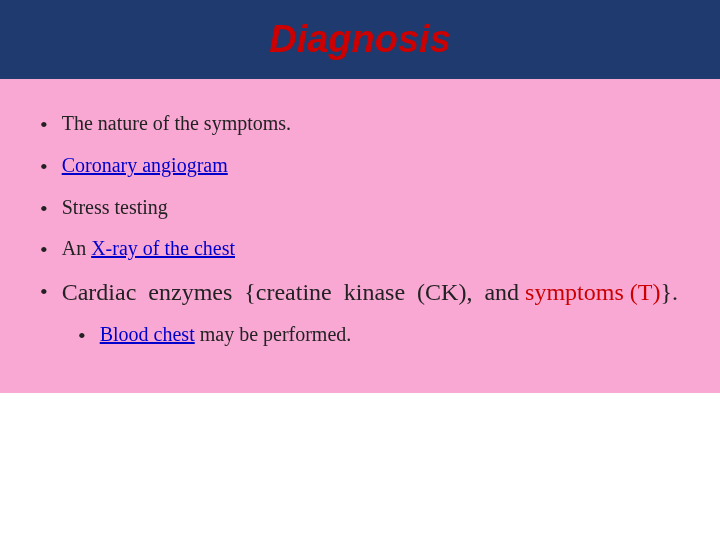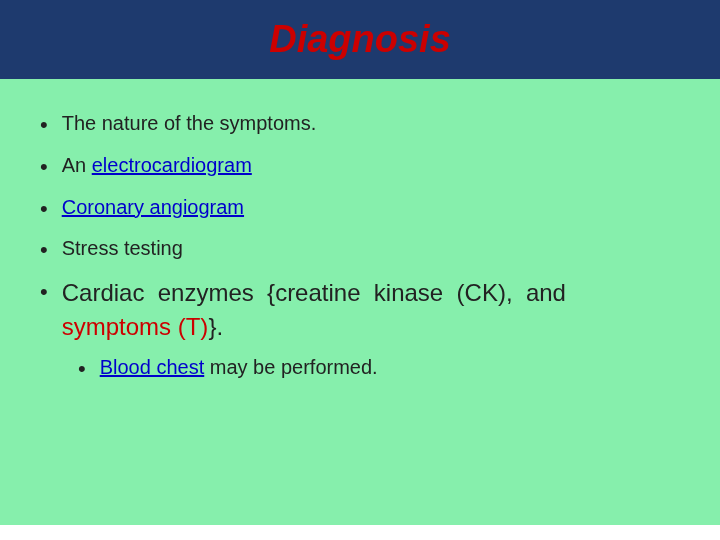--- a/index.html
+++ b/index.html
@@ -18,8 +18,8 @@
 
     .slide {
       width: 720px;
-      height: 525px;
-      background: #86efac;
+      height: 393px;
+      background: #f9a8d4;
       display: flex;
       flex-direction: column;
     }

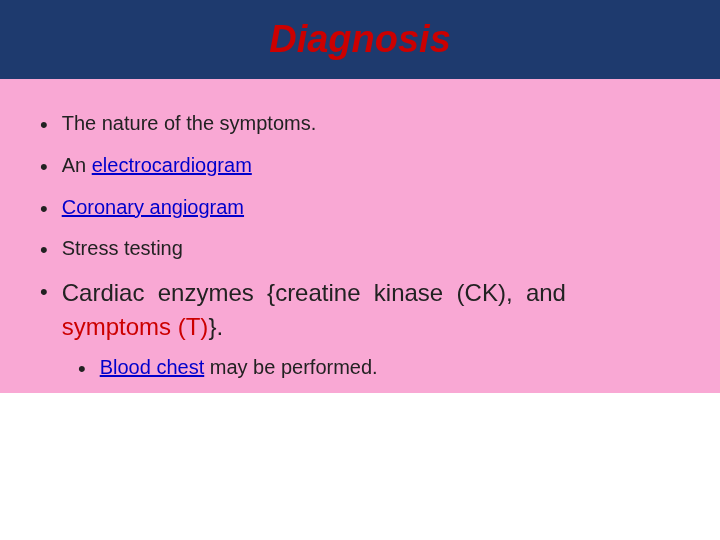--- a/index.html
+++ b/index.html
@@ -42,6 +42,7 @@
     .content {
       padding: 10px 40px 36px 40px;
       flex: 1;
+      font-family: Liberation Serif, serif;
     }
 
     .bullet-list {

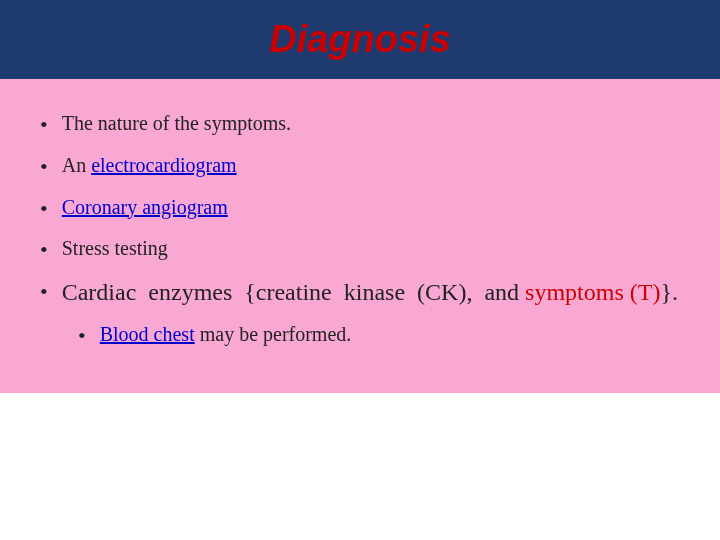--- a/index.html
+++ b/index.html
@@ -108,9 +108,6 @@
         <span>The nature of the symptoms.</span>
       </li>
 
-      <li>
-        <span>An <a class="link-blue">electrocardiogram</a></span>
-      </li>
 
       <li>
         <span><a class="link-blue">Coronary angiogram</a></span>

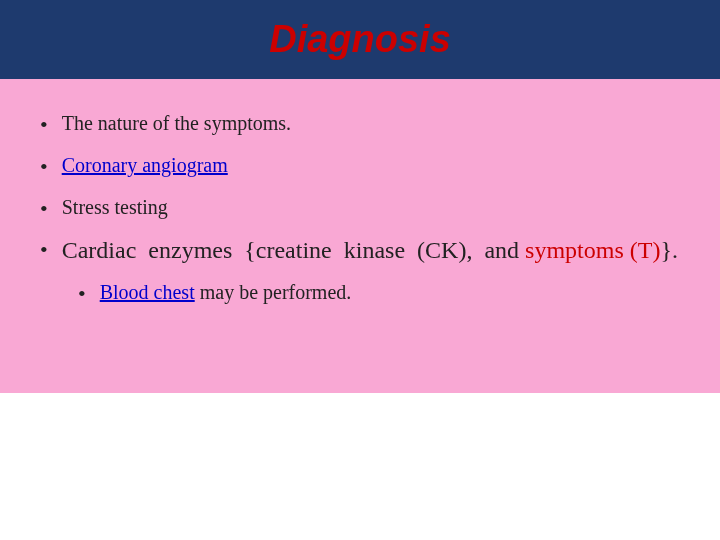--- a/index.html
+++ b/index.html
@@ -117,6 +117,9 @@
         <span>Stress testing</span>
       </li>
 
+      <li>
+        <span>An <a class="link-blue">X-ray of the chest</a></span>
+      </li>
 
       <li>
         <span>

